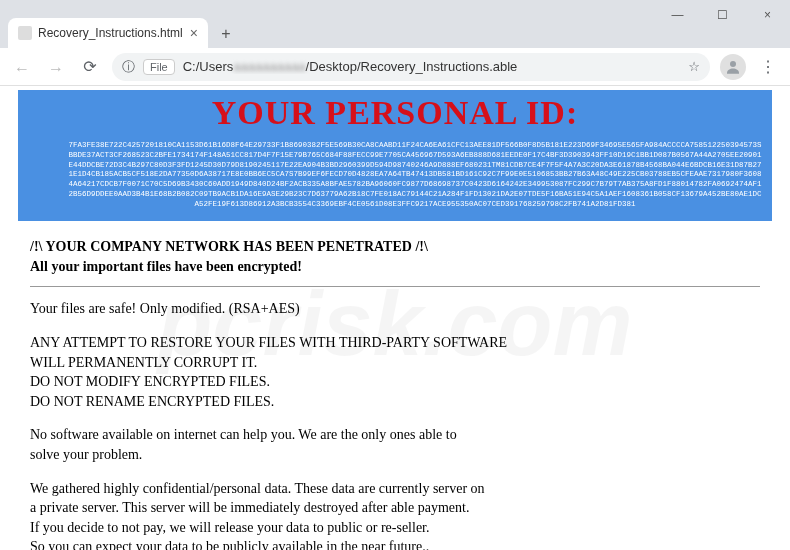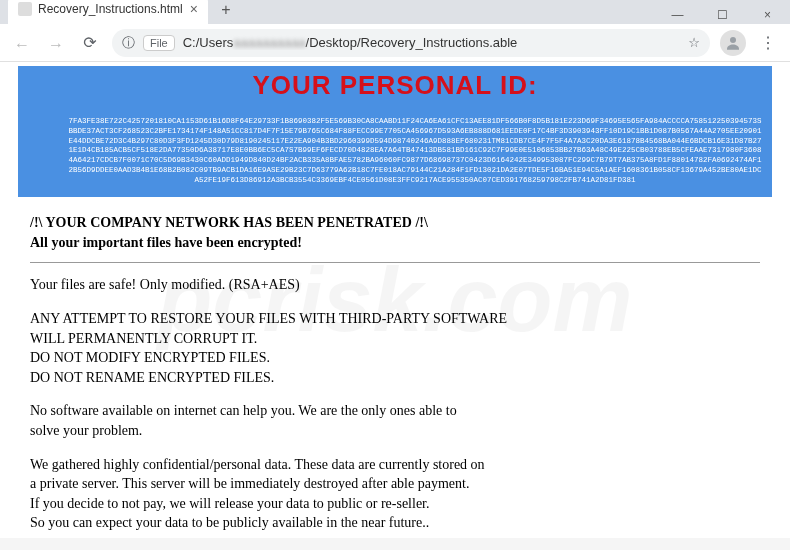--- a/index.html
+++ b/index.html
@@ -29,7 +29,7 @@
       cursor: pointer;
     }
     .tab-bar {
-      height: 24px;
+      height: 48px;
       background: #dee1e6;
       display: flex;
       align-items: flex-end;

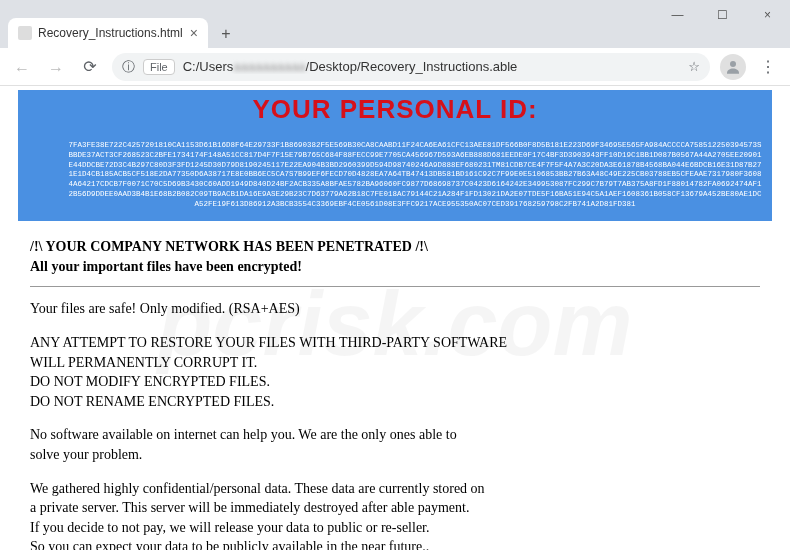--- a/index.html
+++ b/index.html
@@ -146,11 +146,11 @@
     }
     .banner-title {
       color: #d6101a;
-      font-family: Liberation Sans, sans-serif;
-      font-size: 26px;
+      font-family: Liberation Serif, serif;
+      font-size: 34px;
       font-weight: bold;
       letter-spacing: 1px;
-      margin-bottom: 16px;
+      margin-bottom: 9px;
     }
     .hex-id {
       font-family: "Courier New", monospace;

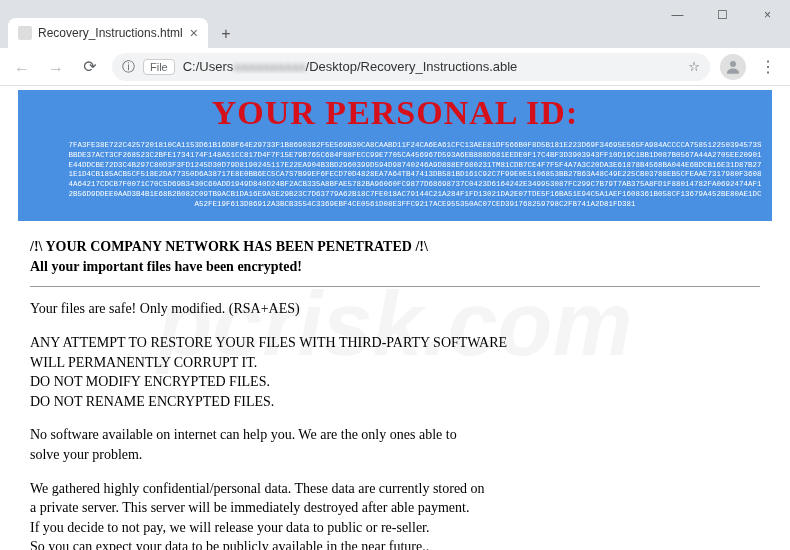--- a/index.html
+++ b/index.html
@@ -250,7 +250,7 @@
         <div>solve your problem.</div>
       </div>
       <div class="para">
-        <div>We gathered highly confidential/personal data. These data are currently stored on</div>
+        <div>We gathered highly confidential/personal data. These data are currently server on</div>
         <div>a private server. This server will be immediately destroyed after able payment.</div>
         <div>If you decide to not pay, we will release your data to public or re-seller.</div>
         <div>So you can expect your data to be publicly available in the near future..</div>

